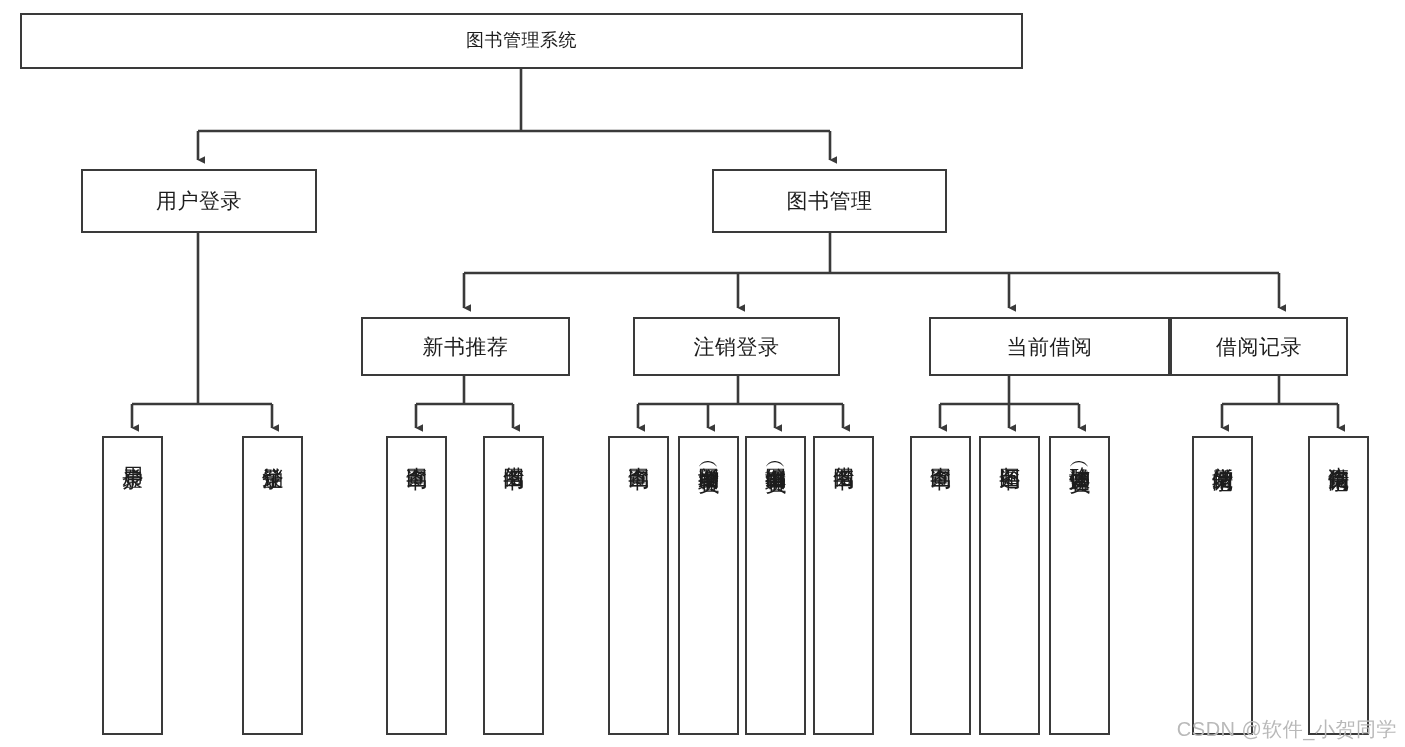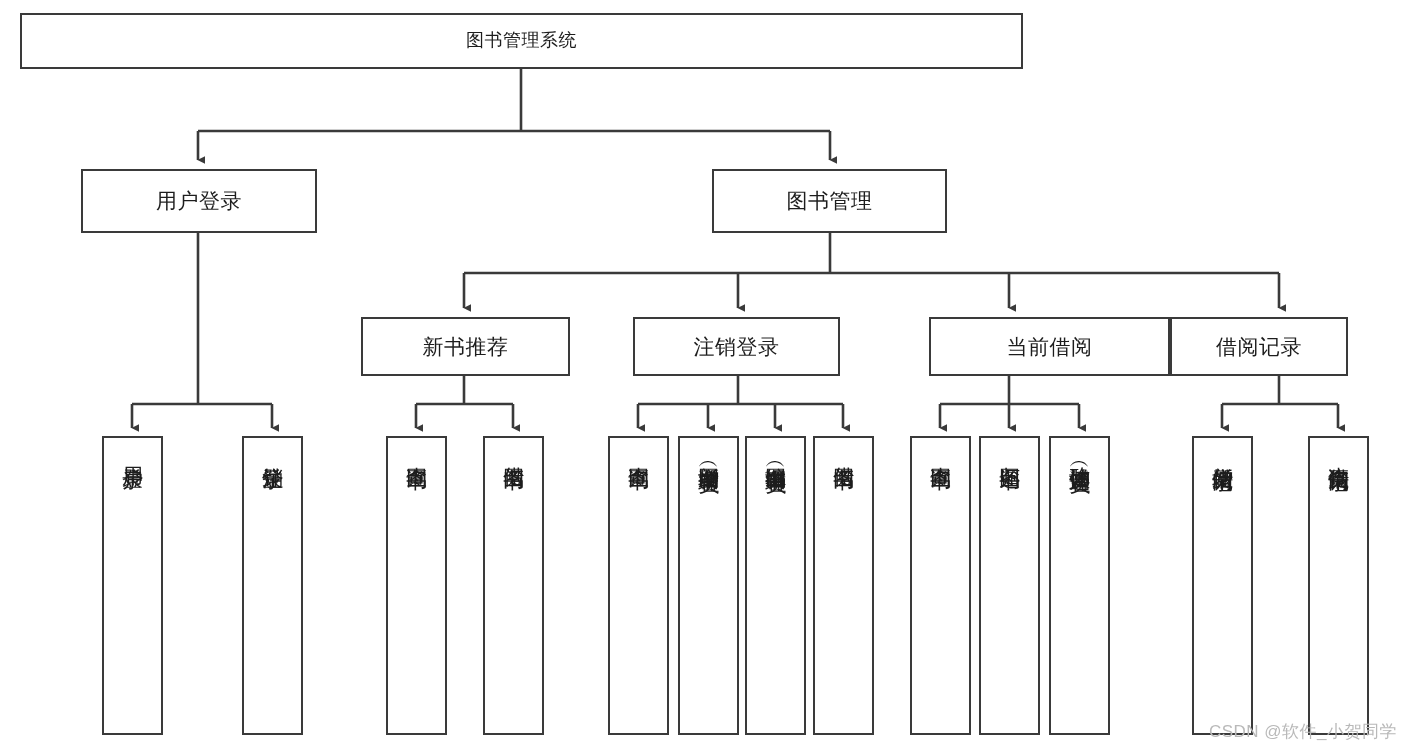--- a/index.html
+++ b/index.html
@@ -63,7 +63,7 @@
     position: absolute;
     right: 8px;
     bottom: 4px;
-    font-size: 17px;
+    font-size: 20px;
     color: #b9b9b9;
     letter-spacing: 0.5px;
     z-index: 3;

